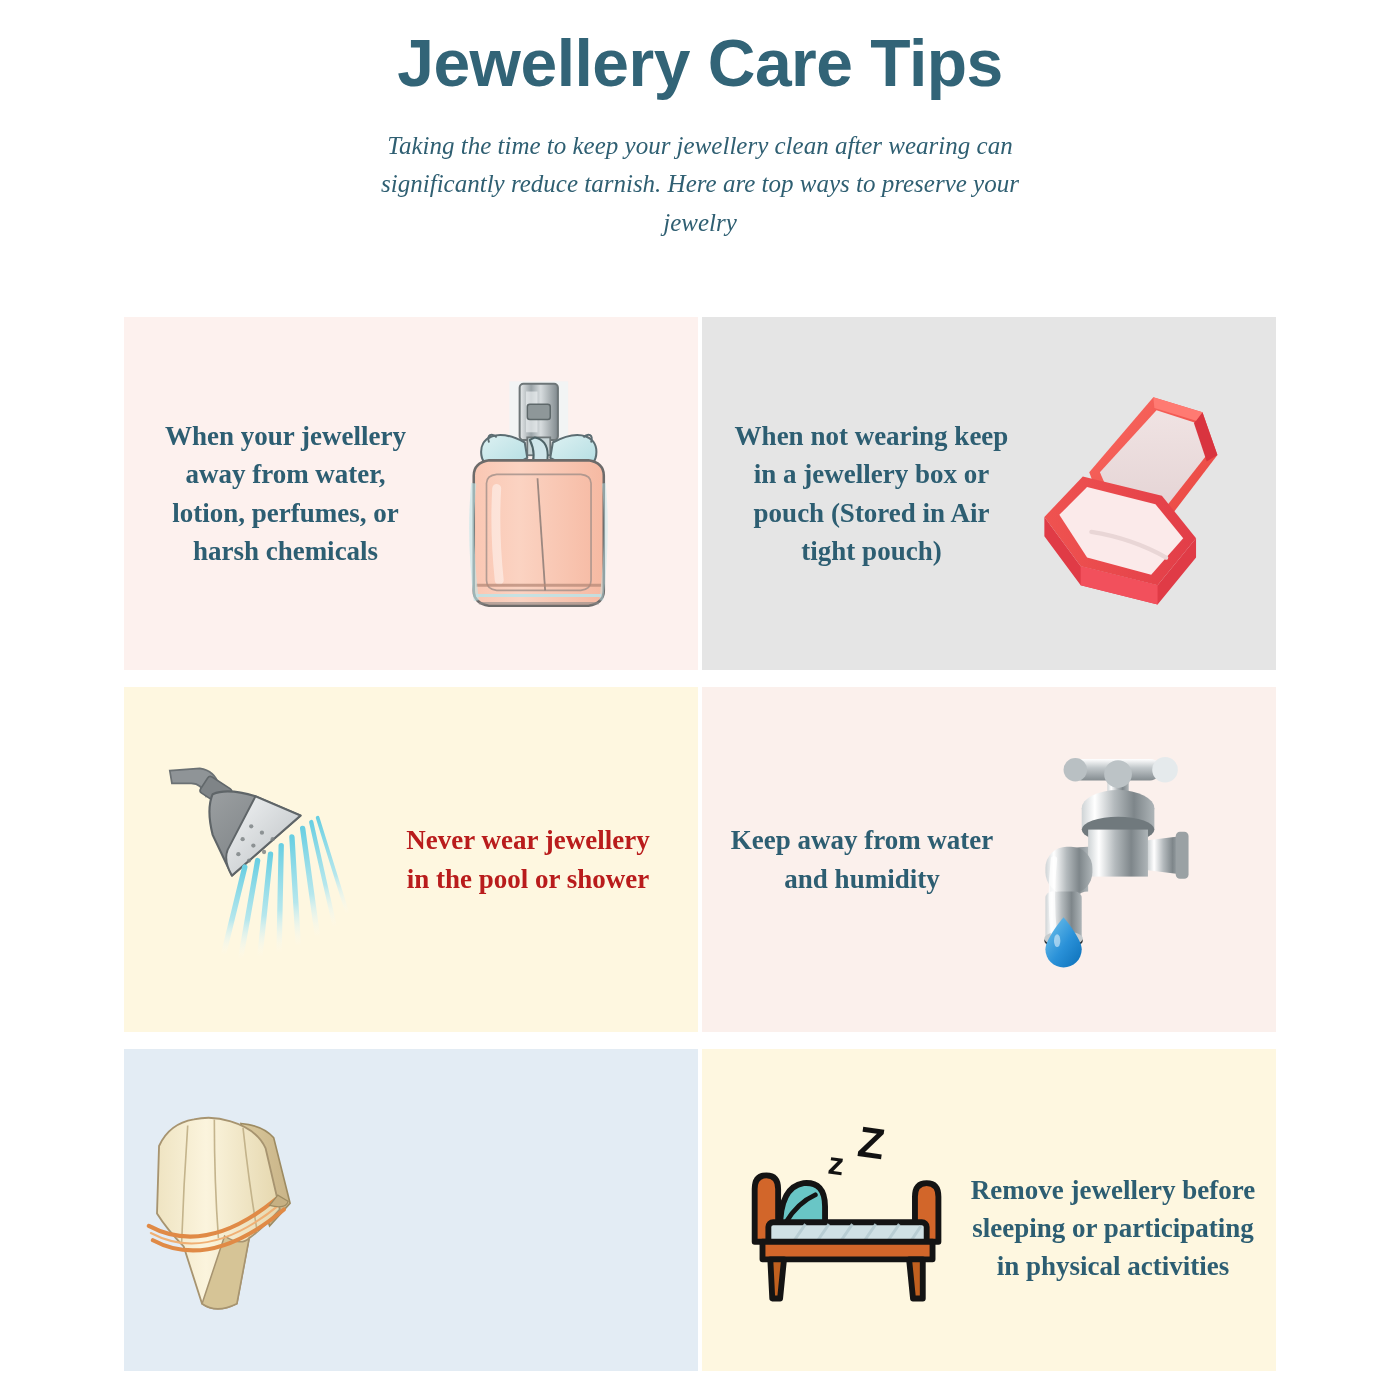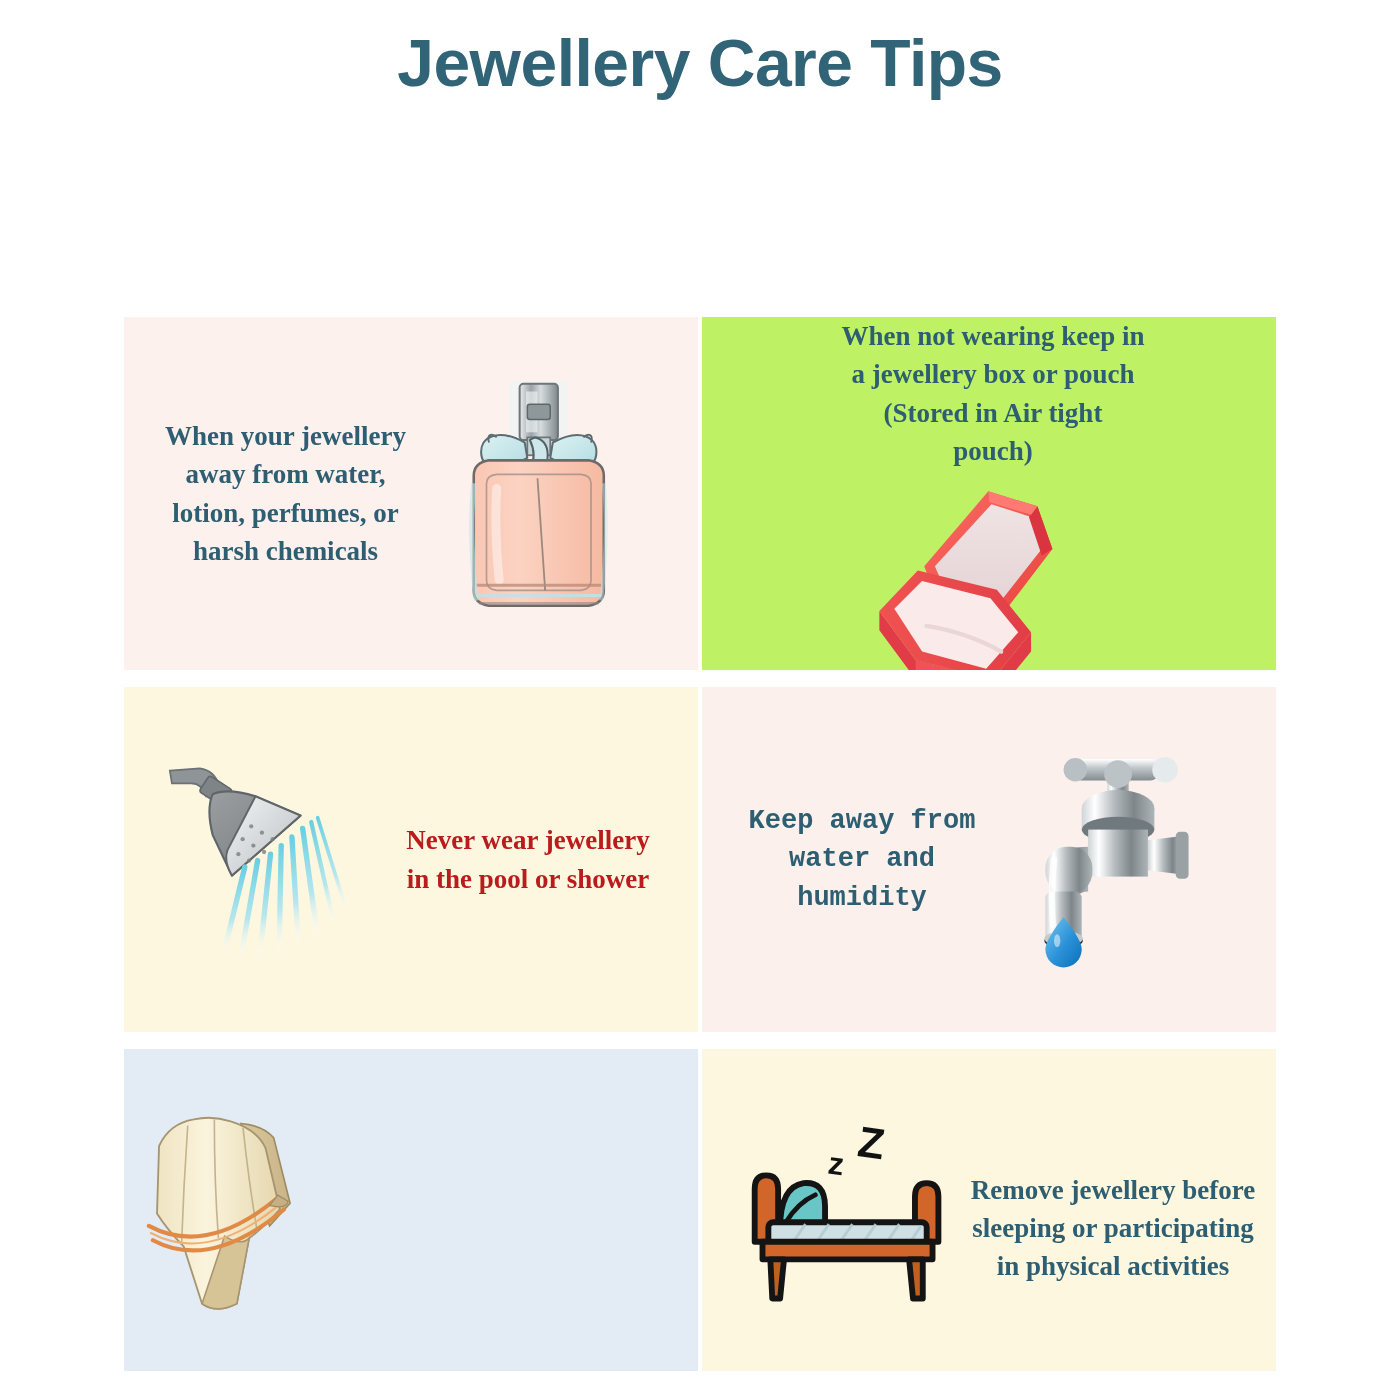--- a/index.html
+++ b/index.html
@@ -117,6 +117,7 @@
 
   <div class="header">
     <h1 class="page-title" style="color: rgb(50, 100, 119);">Jewellery Care Tips</h1>
+    <p class="page-subtitle">Taking the time to keep your jewellery clean after wearing can significantly reduce tarnish. Here are top ways to preserve your jewelry</p>
   </div>
 
   <div class="grid">

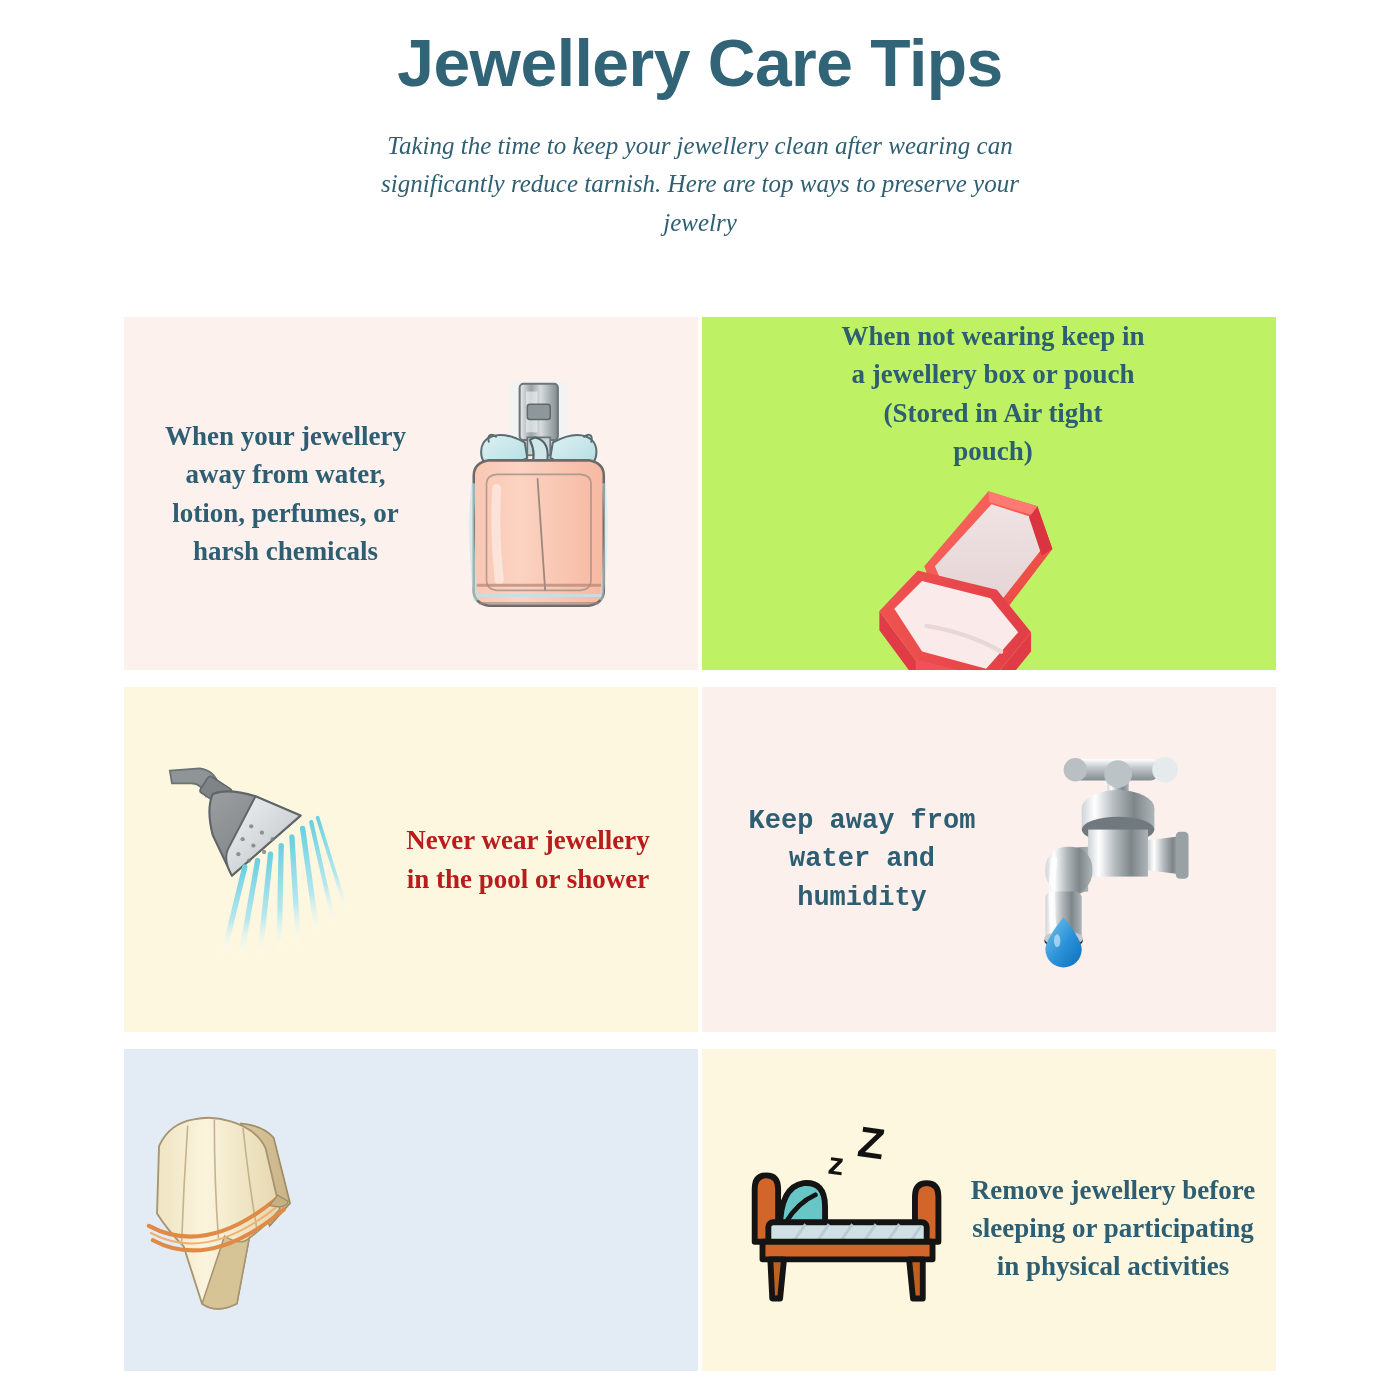--- a/index.html
+++ b/index.html
@@ -176,7 +176,7 @@
       </div>
     </div>
 
-    <div class="card c2" style="background: #bef264; flex-direction: column;">
+    <div class="card c2" style="background: #e5e5e5;">
       <div class="card-text" style="color: rgb(45, 94, 114);">When not wearing keep in a jewellery box or pouch (Stored in Air tight pouch)</div>
       <div class="card-art art-ringbox">
         <svg viewBox="0 0 200 220" xmlns="http://www.w3.org/2000/svg">

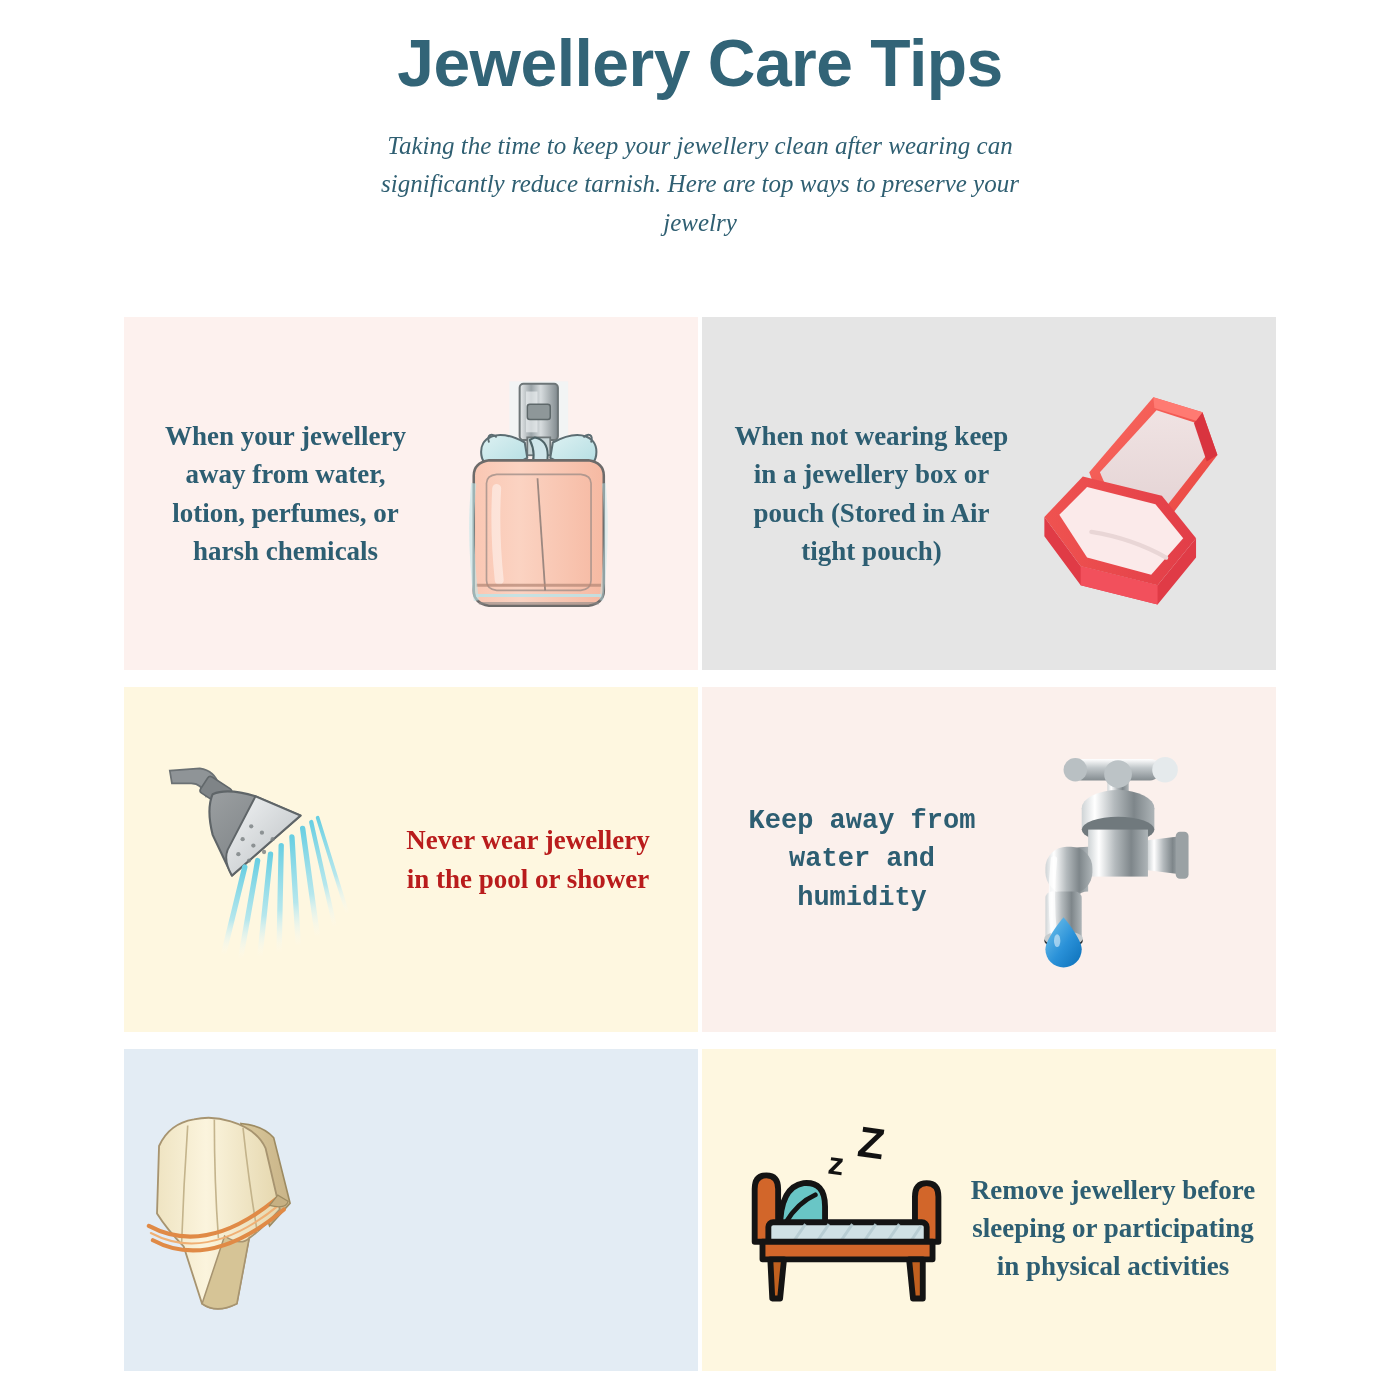--- a/index.html
+++ b/index.html
@@ -101,7 +101,7 @@
   .c3 .card-text { max-width: 320px; padding-right: 34px; }
   .c3 .card-art  { margin-left: 30px; }
 
-  .c4 .card-text { max-width: 310px; padding-left: 24px; font-family: Liberation Mono, monospace; }
+  .c4 .card-text { max-width: 310px; padding-left: 24px; }
   .c4 .card-art  { margin-right: 48px; }
 
   .c5 .card-text { max-width: 330px; padding-left: 28px; }

